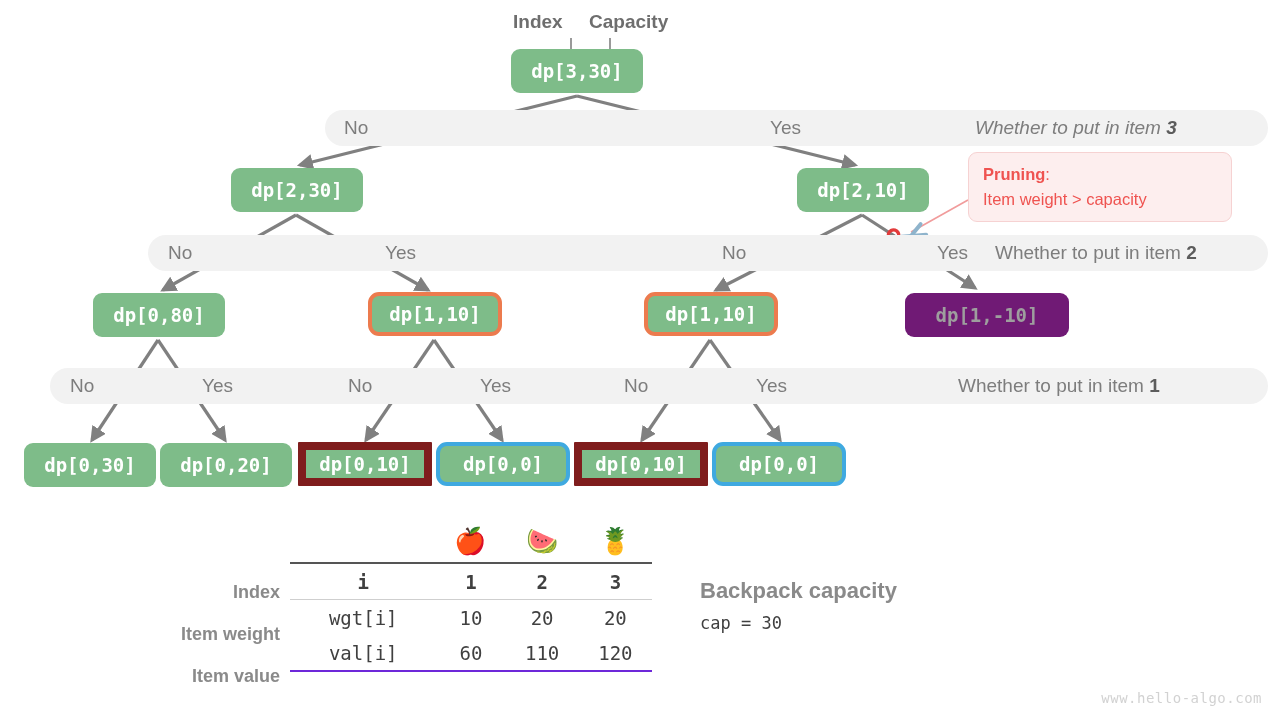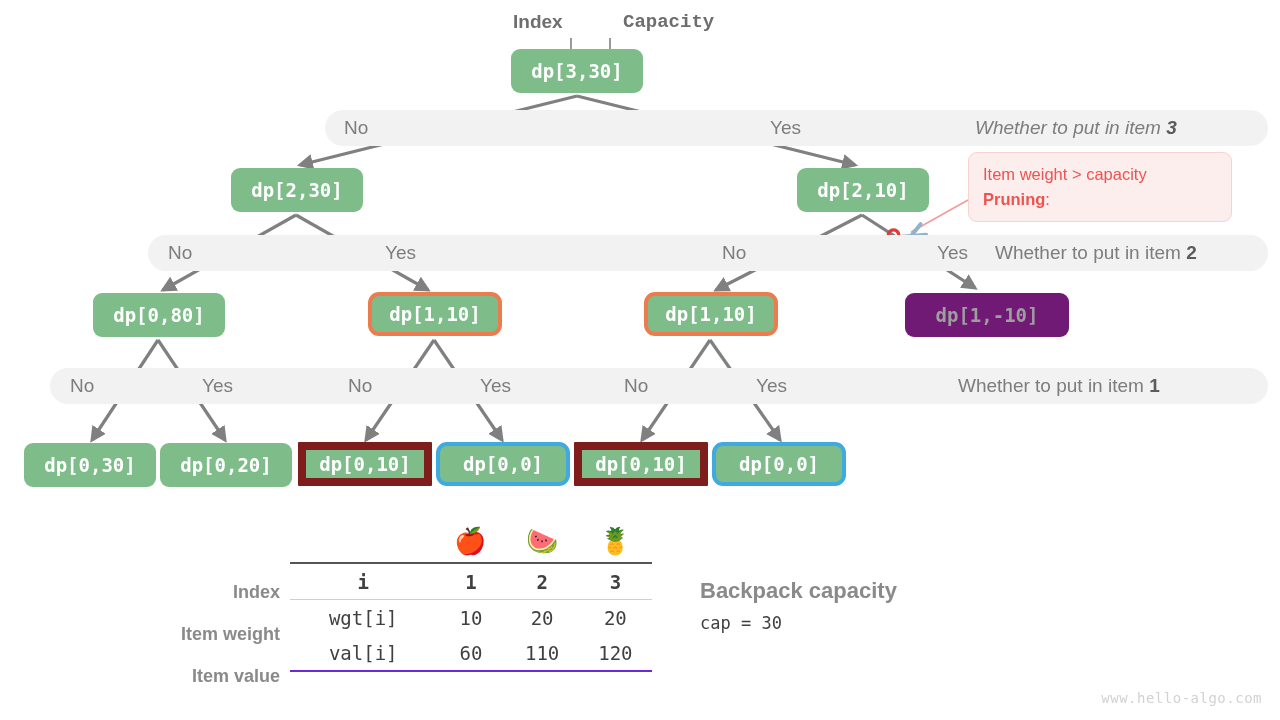--- a/index.html
+++ b/index.html
@@ -218,7 +218,7 @@
   </svg>
 
   <div class="headnote" style="left:513px; top:11px;">Index</div>
-  <div class="headnote" style="left:623px; top:11px;font-family:Liberation Mono, monospace;">Capacity</div>
+  <div class="headnote" style="left:589px; top:11px;">Capacity</div>
   <div class="tick" style="left:570px; top:38px; height:16px;"></div>
   <div class="tick" style="left:609px; top:38px; height:16px;"></div>
 

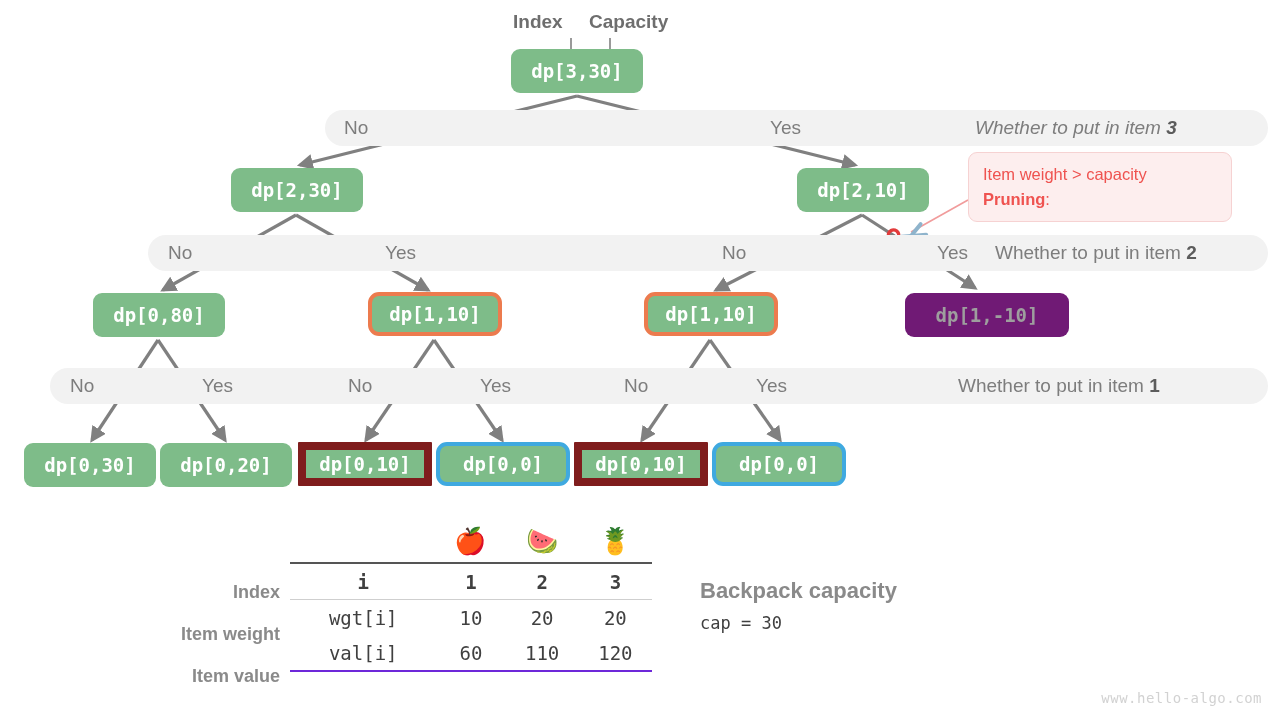--- a/index.html
+++ b/index.html
@@ -267,8 +267,8 @@
   <div class="node blue" style="left:712px; top:442px; width:134px;">dp[0,0]</div>
 
   <div id="pruning-box">
+    <div><span class="t1">Pruning</span><span>:</span></div>
     <div>Item weight &gt; capacity</div>
-    <div><span class="t1">Pruning</span><span>:</span></div>
   </div>
 
   <div id="rowheads">

